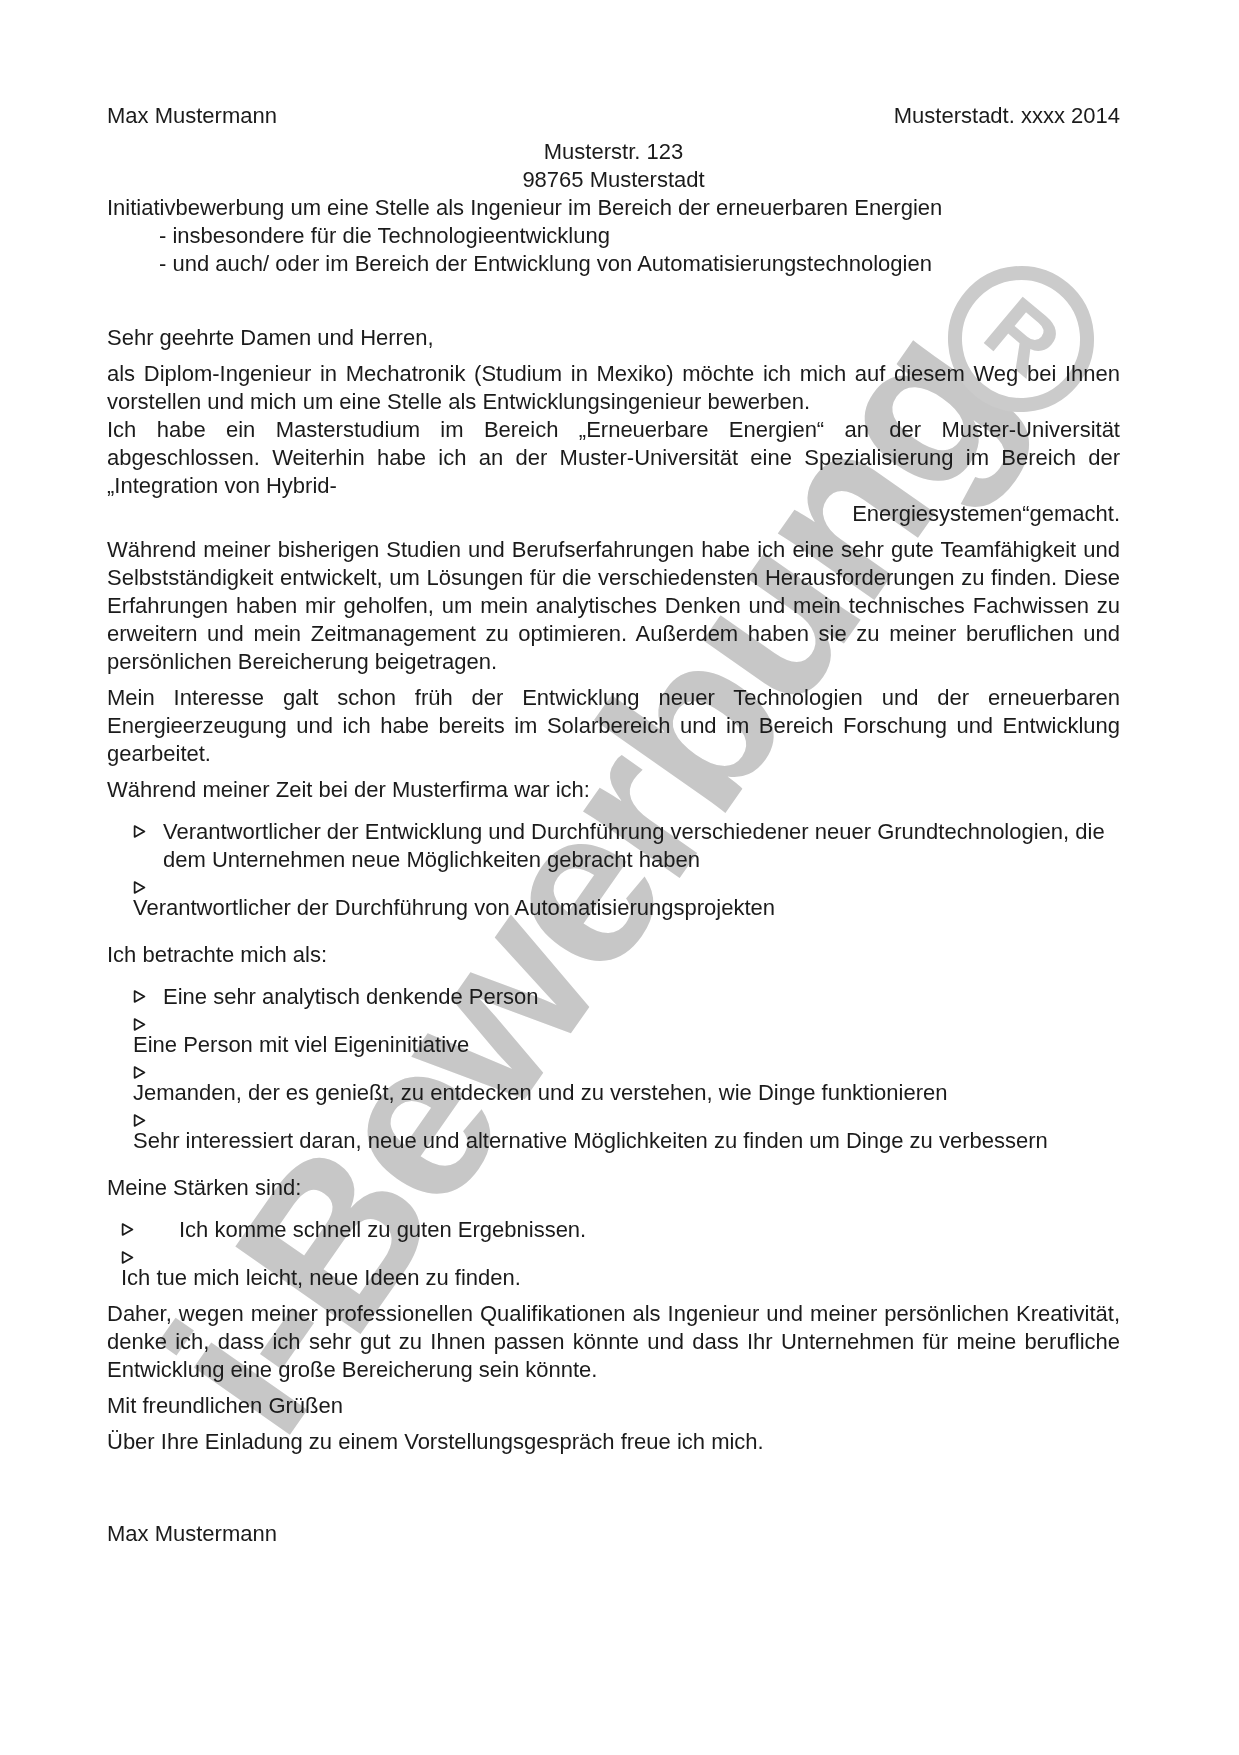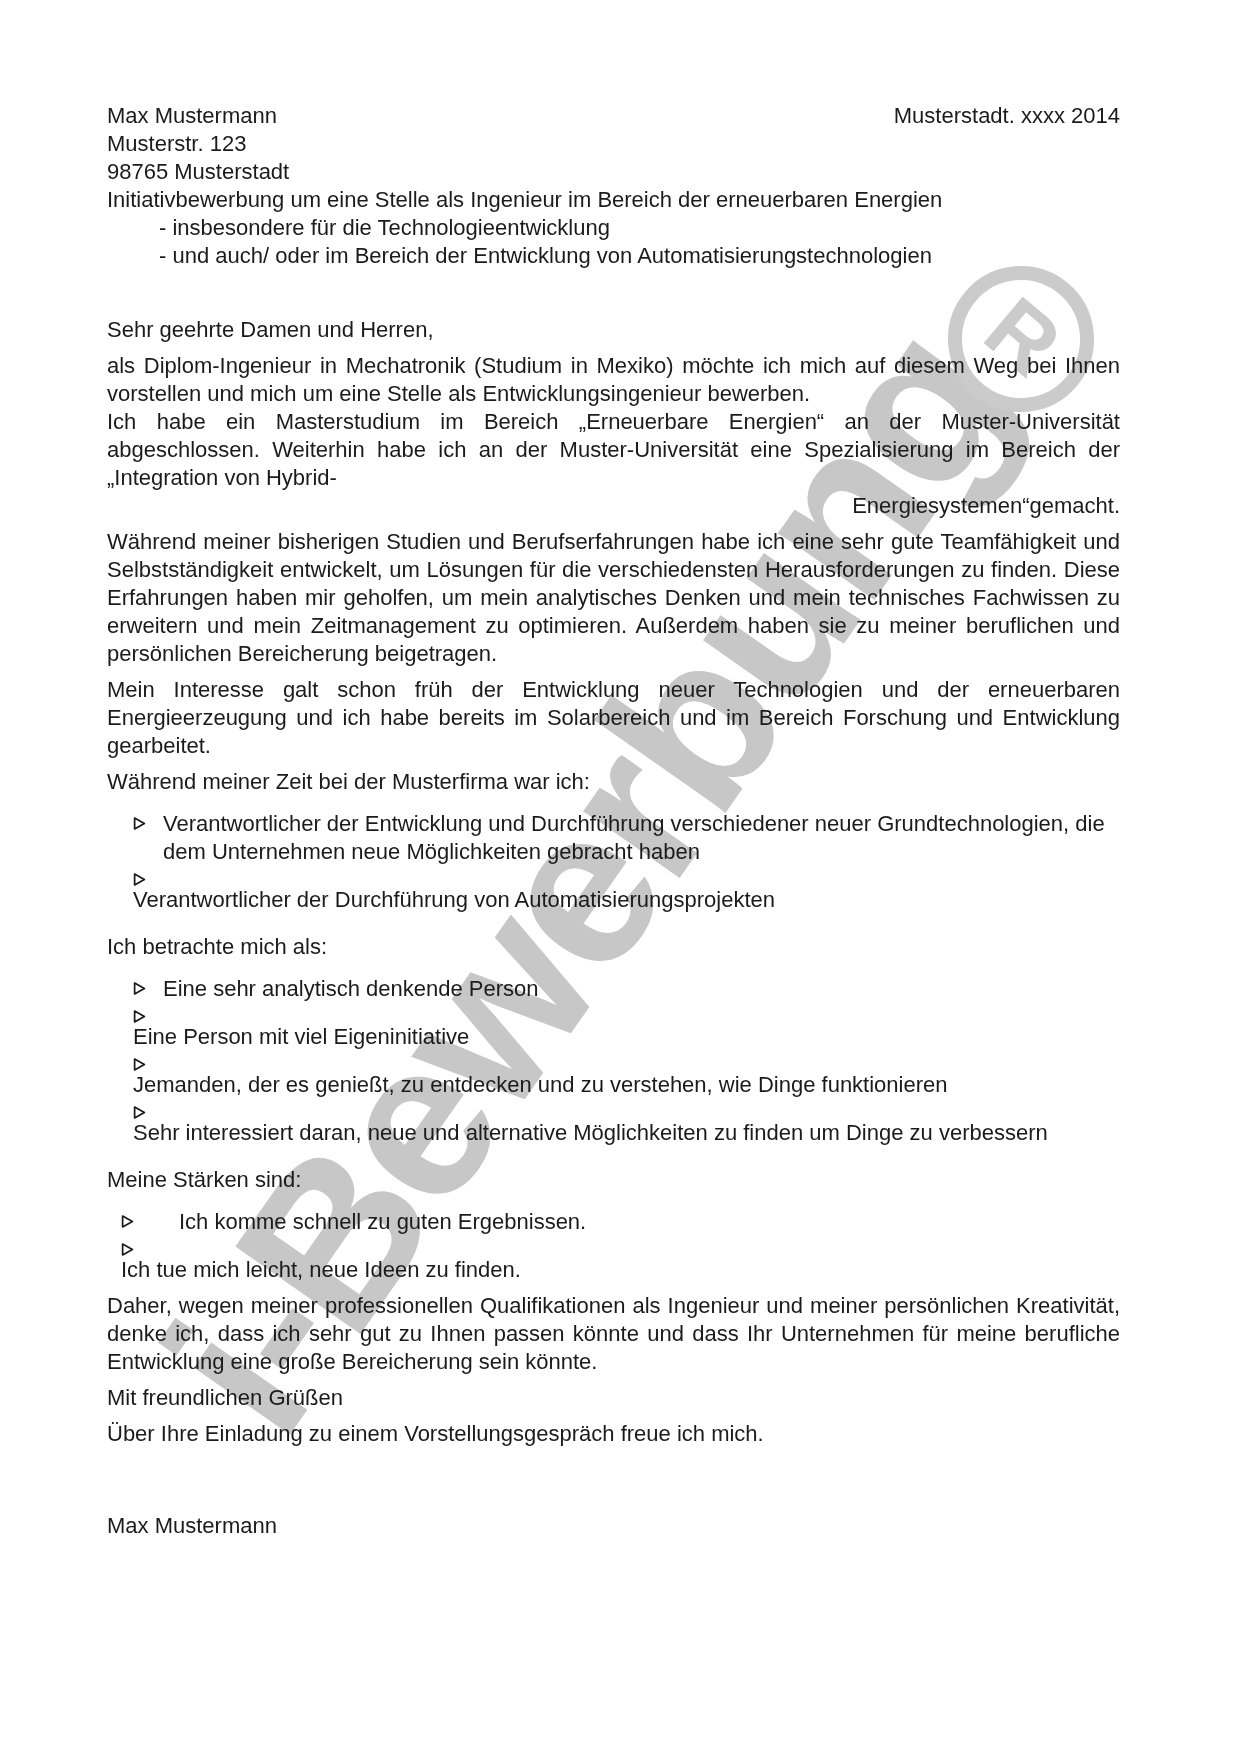--- a/index.html
+++ b/index.html
@@ -48,7 +48,7 @@
     line-height:28px;
   }
   .header-row{display:flex;justify-content:space-between;}
-  .addr-block{margin-top:0;}
+  .addr-block{margin-top:8px;text-align:center;}
   .subject{}
   .subject-sub{padding-left:52px;}
   .salutation{margin-top:46px;}

